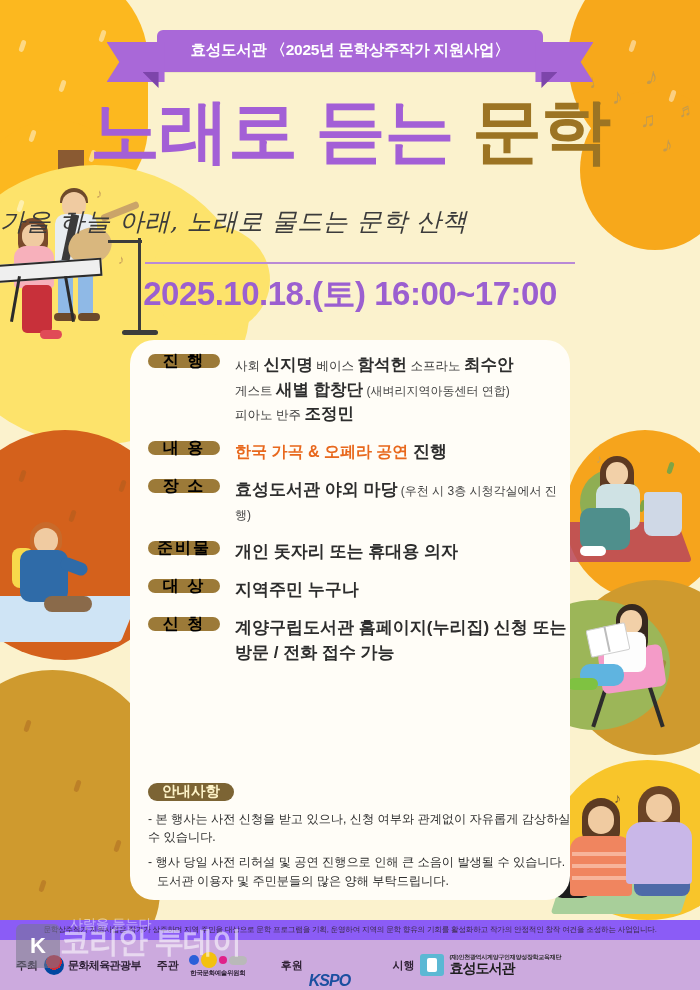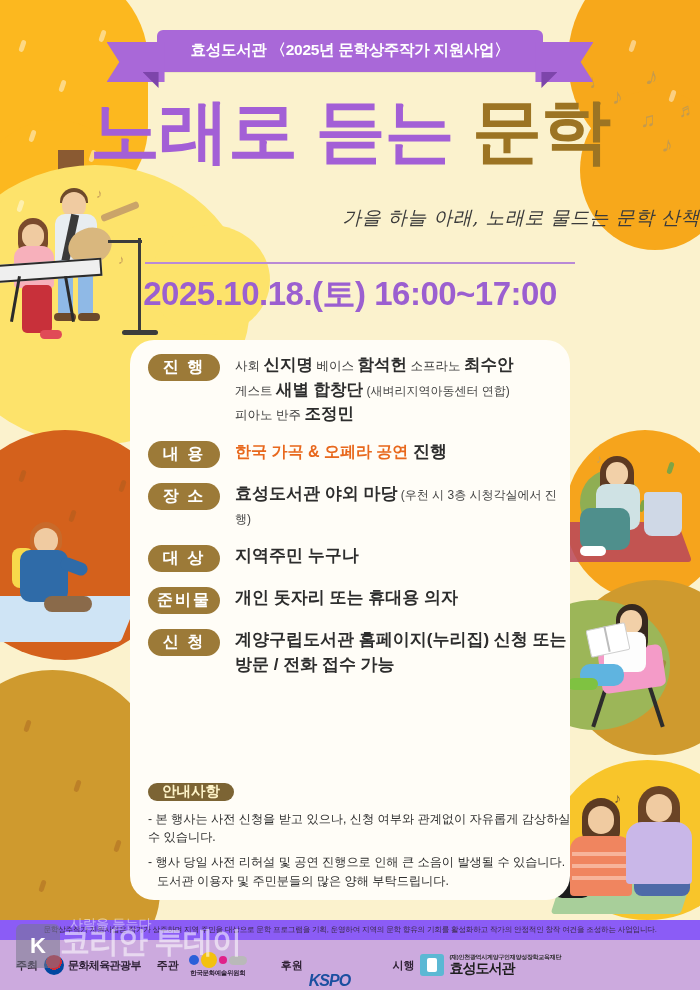--- a/index.html
+++ b/index.html
@@ -151,9 +151,9 @@
   .n10{left:614px;top:790px;font-size:14px;color:#7a5a34;}
 
   
-  .subtitle{position:absolute;left:0;right:0;top:205px;z-index:3;text-align:right;
+  .subtitle{position:absolute;left:0;right:0;top:205px;z-index:3;text-align:left;
             font-family:"DejaVu Serif","Liberation Serif",serif;
-            font-size:19px;color:#3b3b3b;letter-spacing:.5px;font-style:italic;}
+            font-size:25px;color:#3b3b3b;letter-spacing:.5px;font-style:italic;}
   .divider{position:absolute;left:145px;top:262px;width:430px;height:2px;background:#b98ad6;z-index:3;}
   .date{position:absolute;left:0;right:0;top:272px;z-index:3;text-align:center;
         font-size:33px;font-weight:bold;color:#9b5fd0;letter-spacing:-.5px;}

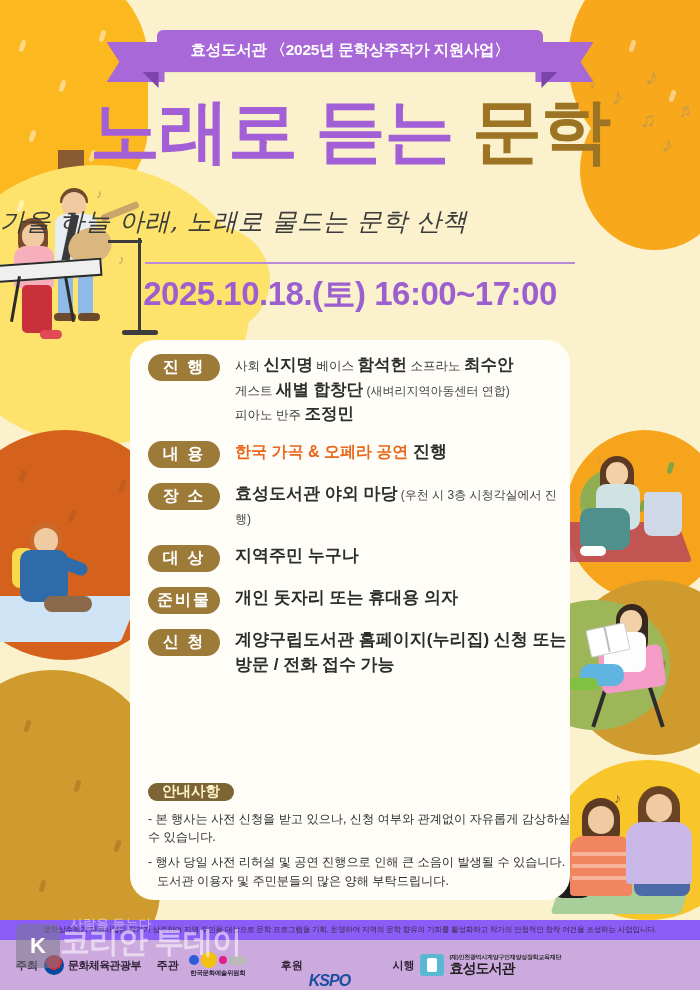--- a/index.html
+++ b/index.html
@@ -164,8 +164,8 @@
 
   .rows{position:absolute;left:148px;top:352px;width:420px;z-index:4;}
   .row{display:flex;align-items:flex-start;margin-bottom:13px;}
-  .pill{flex:0 0 auto;width:72px;height:27px;border-radius:14px;background:#9c7a38;
-        color:#ffffff;font-size:16px;font-weight:bold;display:flex;align-items:center;
+  .pill{flex:0 0 auto;width:72px;height:14px;border-radius:14px;background:#9c7a38;
+        color:#000000;font-size:16px;font-weight:bold;display:flex;align-items:center;
         justify-content:center;letter-spacing:2px;margin-top:2px;}
   .rc{margin-left:15px;font-size:16px;color:#2d2d2d;line-height:1.48;}
   .rc .lbl{font-size:12.5px;color:#3a3a3a;}

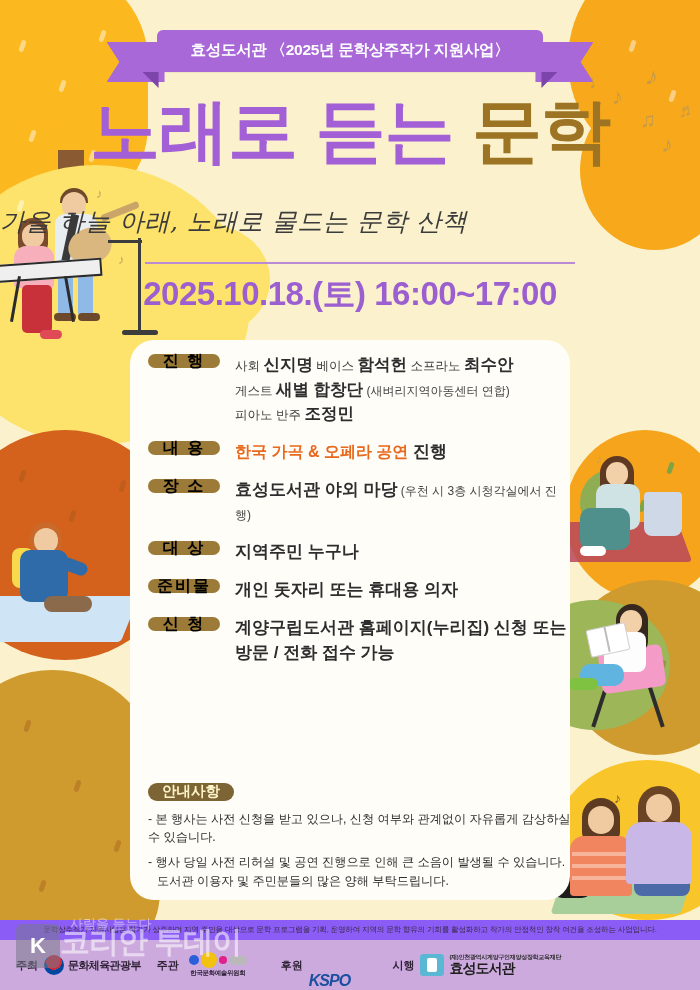--- a/index.html
+++ b/index.html
@@ -400,15 +400,15 @@
         </div>
       </div>
       <div class="row">
+        <div class="pill">준비물</div>
+        <div class="rc">
+          <div><span class="big">개인 돗자리 또는 휴대용 의자</span></div>
+        </div>
+      </div>
+      <div class="row">
         <div class="pill">대 상</div>
         <div class="rc">
           <div><span class="big">지역주민 누구나</span></div>
-        </div>
-      </div>
-      <div class="row">
-        <div class="pill">준비물</div>
-        <div class="rc">
-          <div><span class="big">개인 돗자리 또는 휴대용 의자</span></div>
         </div>
       </div>
       <div class="row">

